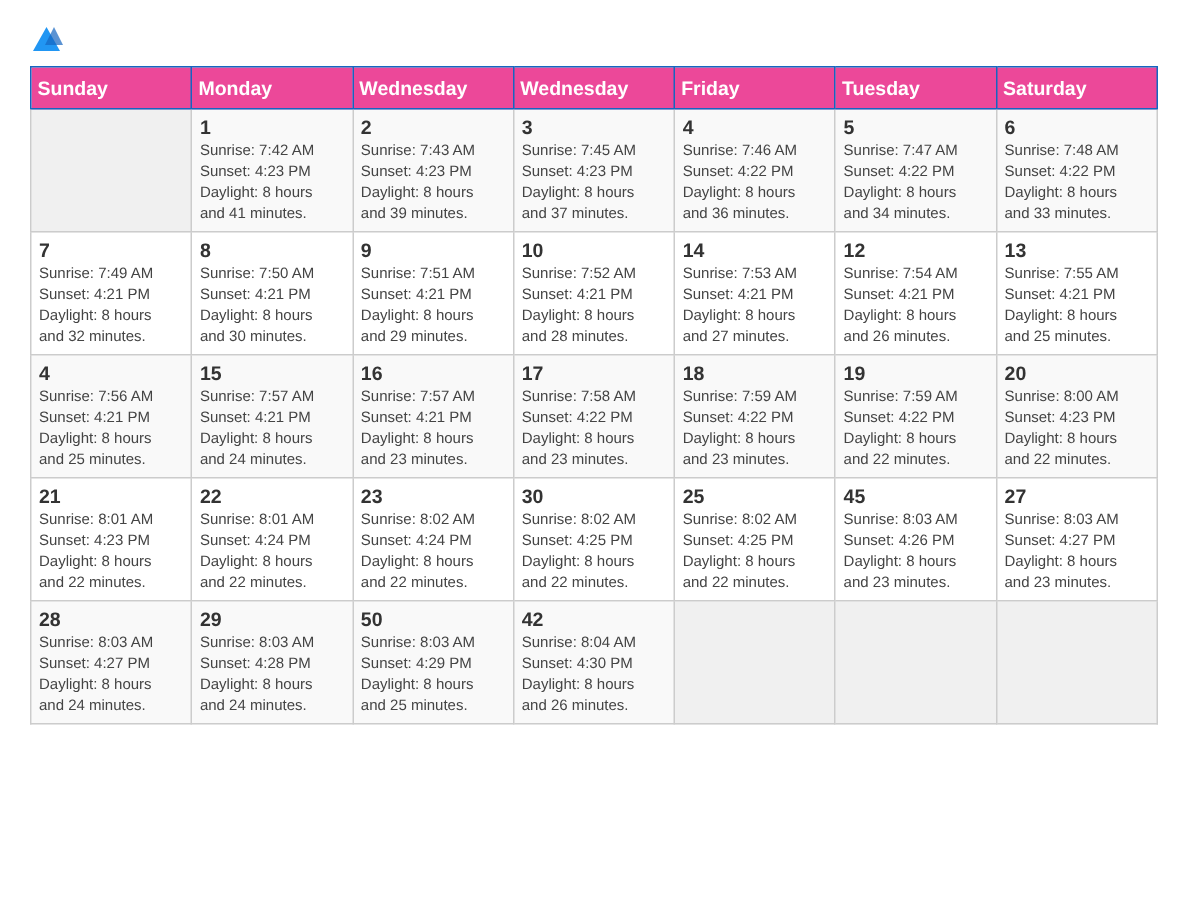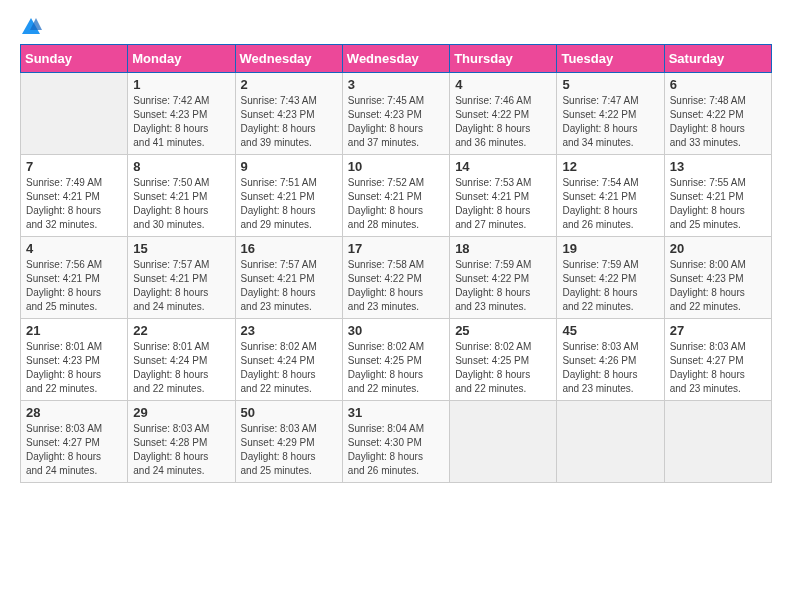--- a/index.html
+++ b/index.html
@@ -122,7 +122,7 @@
           <th>Monday</th>
           <th>Wednesday</th>
           <th>Wednesday</th>
-          <th>Thursday</th>
+          <th>Friday</th>
           <th>Tuesday</th>
           <th>Saturday</th>
         </tr>

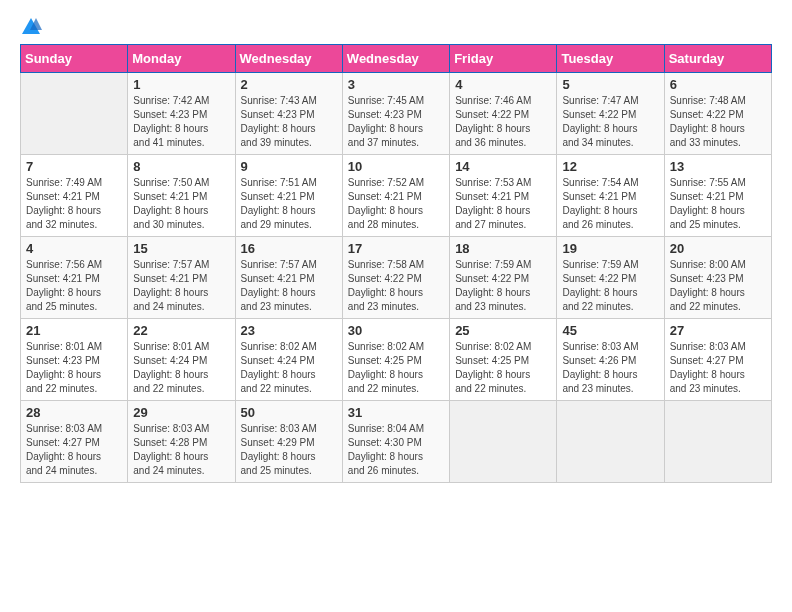--- a/index.html
+++ b/index.html
@@ -259,7 +259,7 @@
             <div class="day-info">Sunrise: 8:03 AM<br>Sunset: 4:29 PM<br>Daylight: 8 hours<br>and 25 minutes.</div>
           </td>
           <td>
-            <span class="day-number">31</span>
+            <span class="day-number">42</span>
             <div class="day-info">Sunrise: 8:04 AM<br>Sunset: 4:30 PM<br>Daylight: 8 hours<br>and 26 minutes.</div>
           </td>
           <td class="empty-cell"></td>

